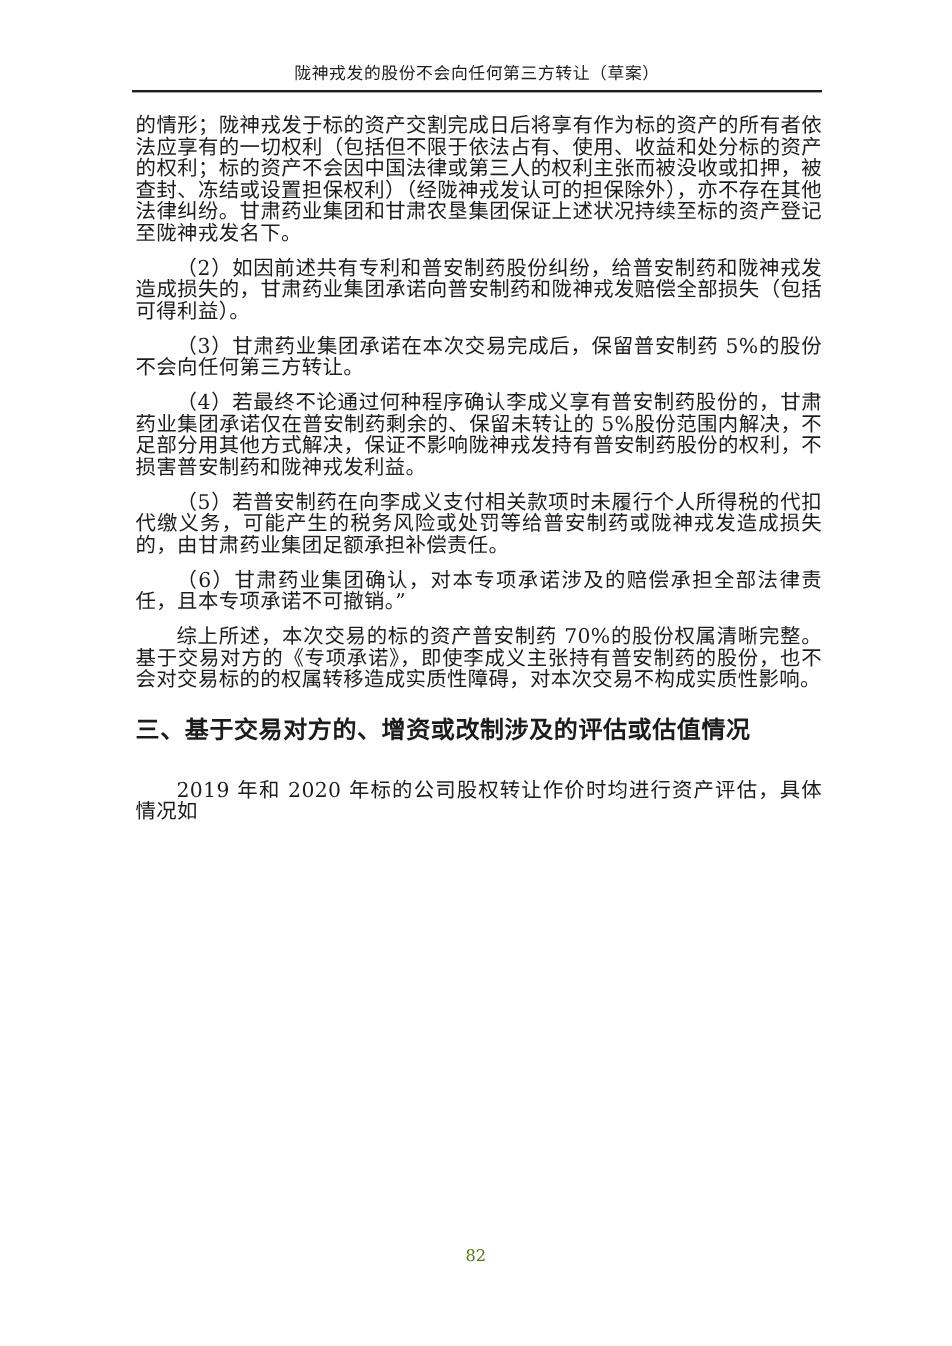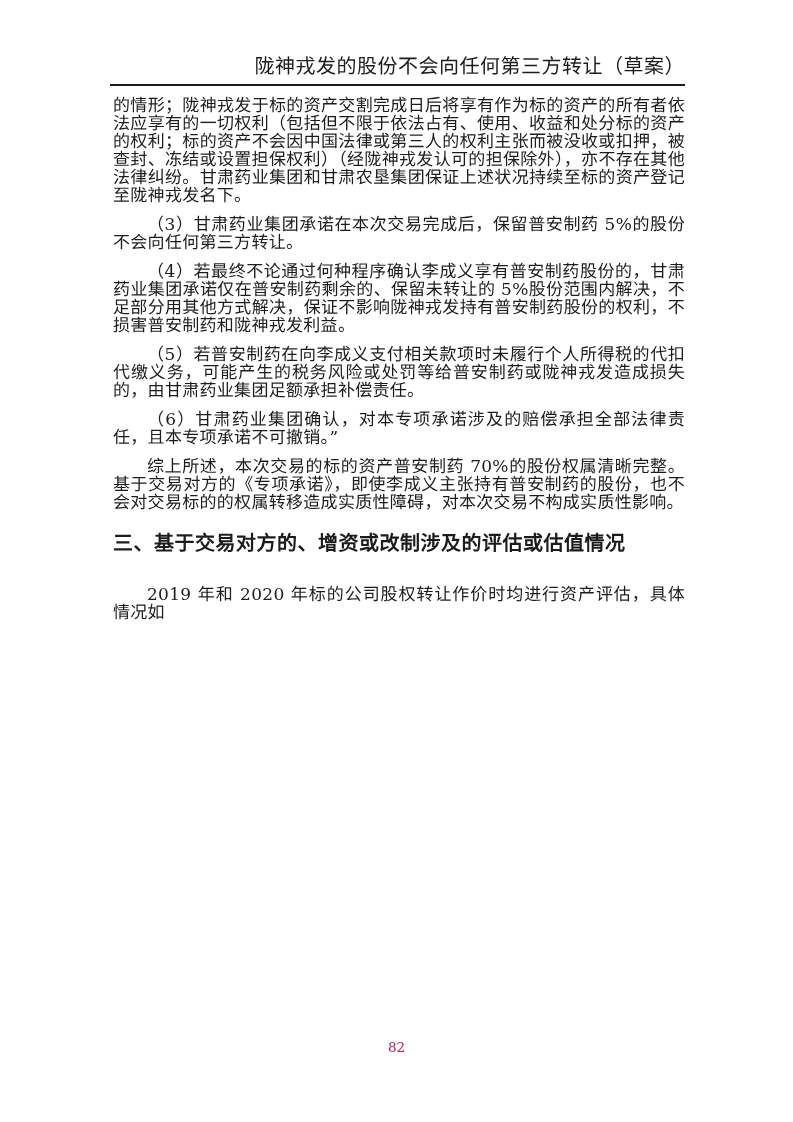--- a/index.html
+++ b/index.html
@@ -23,11 +23,11 @@
     top: 50px;
     width: 575px;
     display: flex;
-    justify-content: flex-end;
+    justify-content: center;
     align-items: flex-end;
     border-bottom: 2px solid #1d1d1d;
     padding-bottom: 5px;
-    font-size: 20px;
+    font-size: 14px;
     letter-spacing: 0.5px;
   }
   .content {

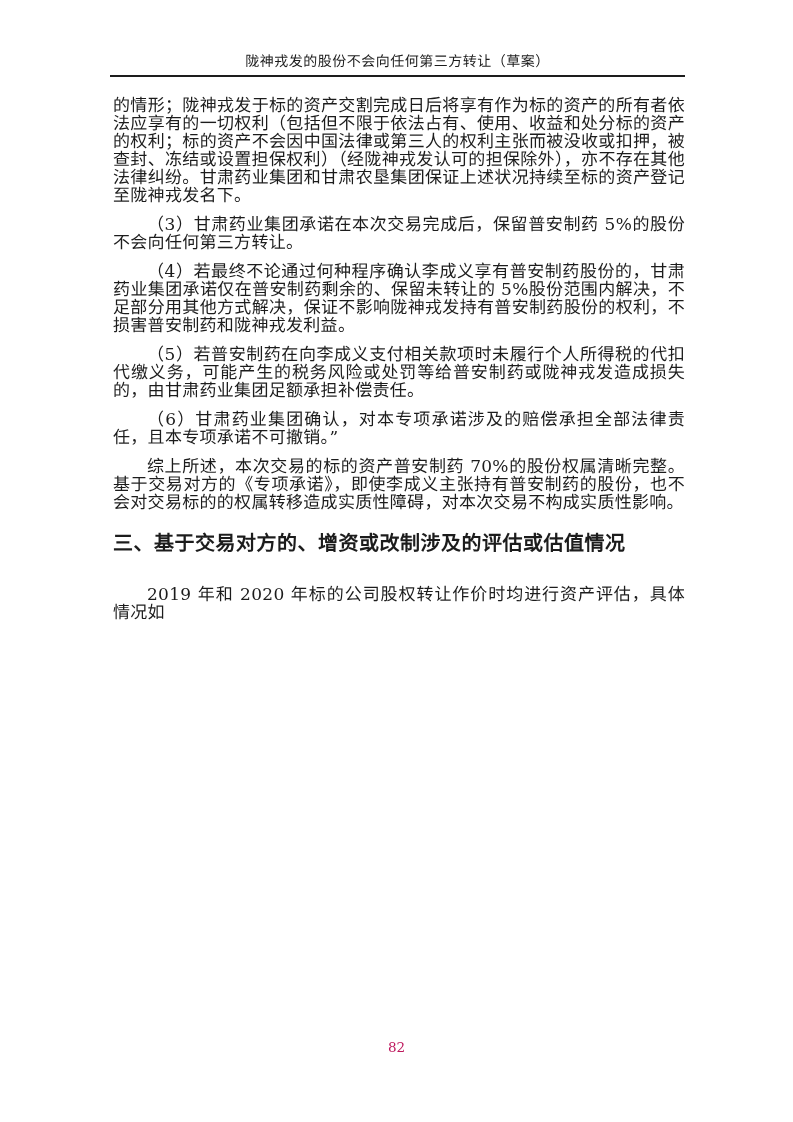--- a/index.html
+++ b/index.html
@@ -89,6 +89,7 @@
 
     <p class="para no-indent">的情形；陇神戎发于标的资产交割完成日后将享有作为标的资产的所有者依法应享有的一切权利（包括但不限于依法占有、使用、收益和处分标的资产的权利；标的资产不会因中国法律或第三人的权利主张而被没收或扣押，被查封、冻结或设置担保权利）（经陇神戎发认可的担保除外），亦不存在其他法律纠纷。甘肃药业集团和甘肃农垦集团保证上述状况持续至标的资产登记至陇神戎发名下。</p>
 
+    <p class="para">（2）如因前述共有专利和普安制药股份纠纷，给普安制药和陇神戎发造成损失的，甘肃药业集团承诺向普安制药和陇神戎发赔偿全部损失（包括可得利益）。</p>
 
     <p class="para">（3）甘肃药业集团承诺在本次交易完成后，保留普安制药 5%的股份不会向任何第三方转让。</p>
 

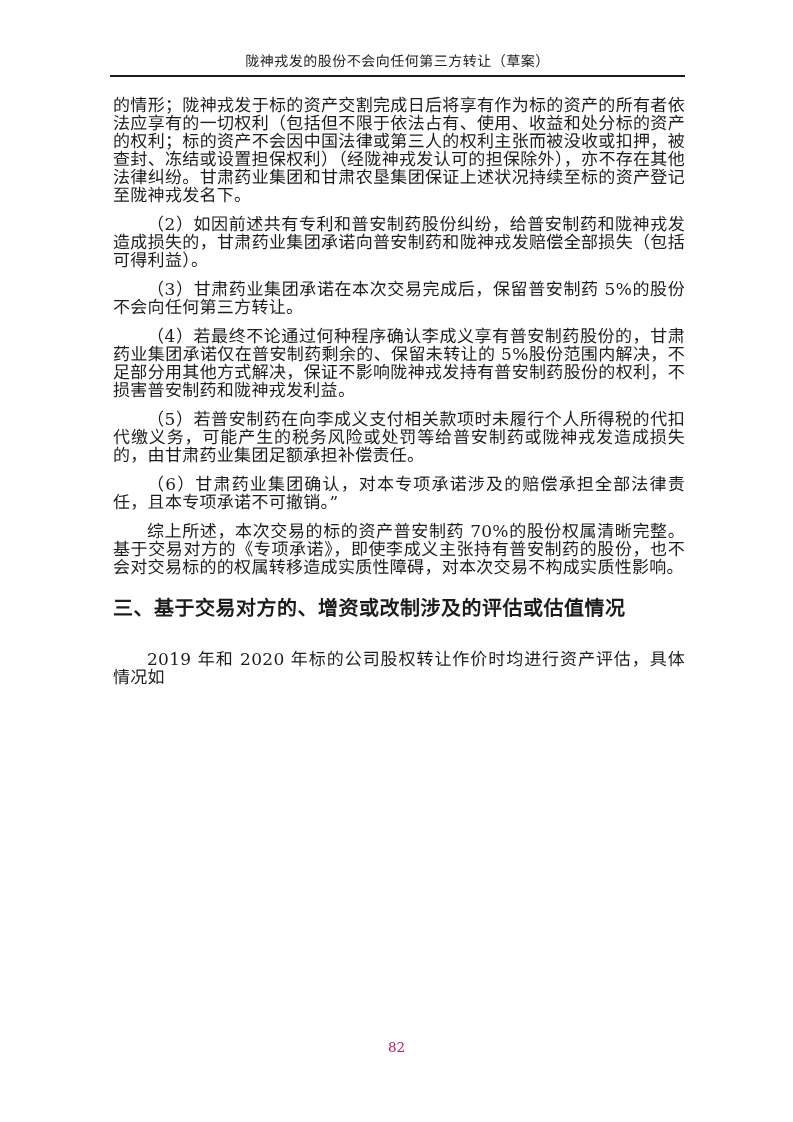--- a/index.html
+++ b/index.html
@@ -72,7 +72,7 @@
     width: 100%;
     text-align: center;
     font-size: 13.5px;
-    color: #be185d;
+    color: #4d7c0f;
   }
 </style>
 </head>

